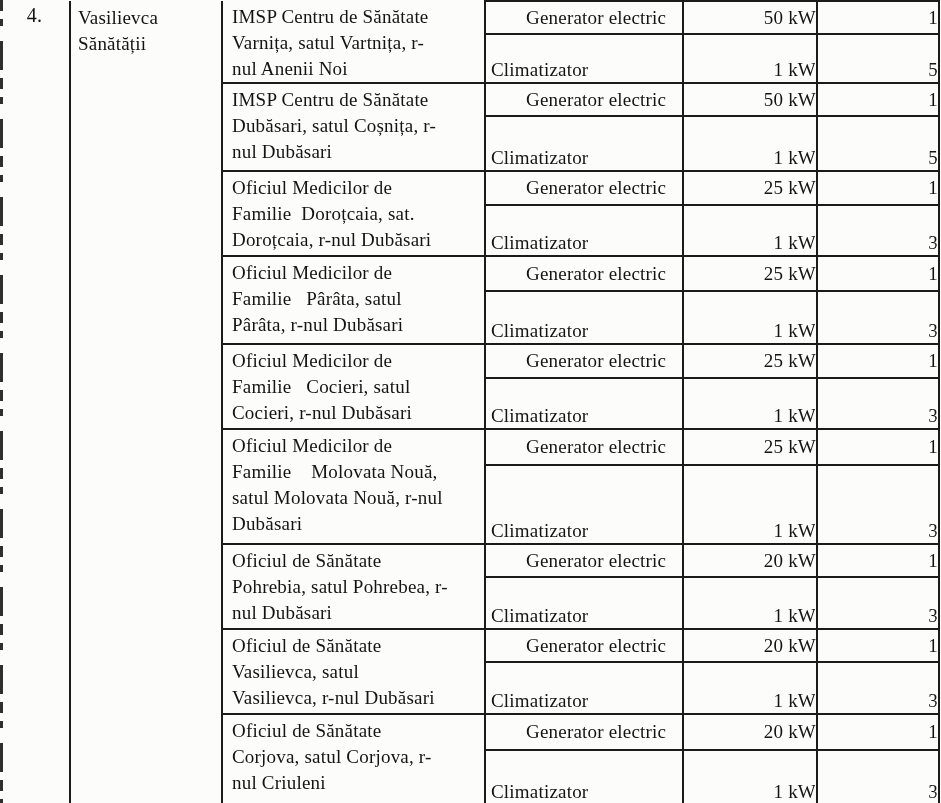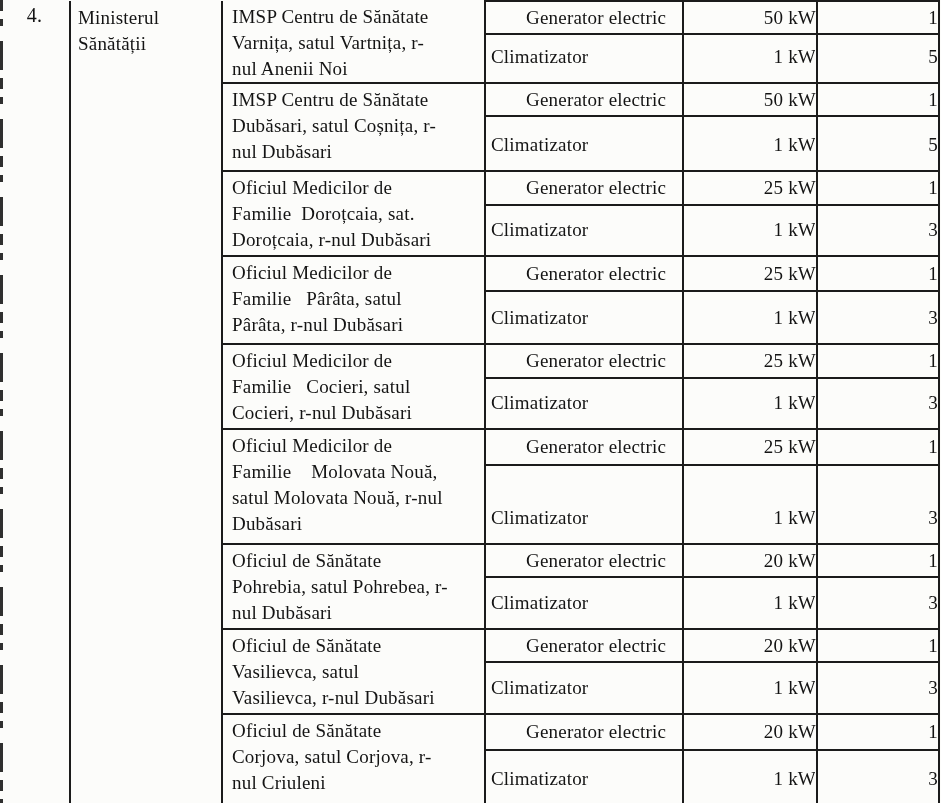--- a/index.html
+++ b/index.html
@@ -90,7 +90,7 @@
   <tbody>
       <tr class="gen first" style="height:33px">
     <td class="c-num" rowspan="18">4.</td>
-    <td class="c-min" rowspan="18">Ministerul
+    <td class="c-min" rowspan="18">Vasilievca
 Sănătății</td>
     <td class="c-inst" rowspan="2">IMSP Centru de Sănătate
 Varnița, satul Vartnița, r-

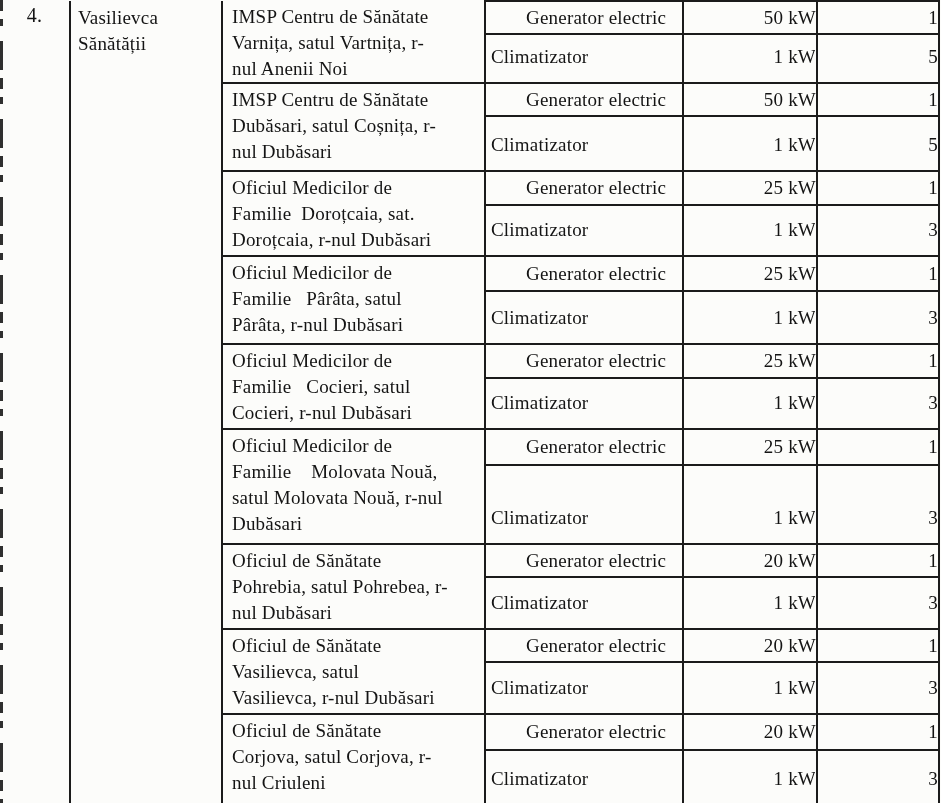--- a/index.html
+++ b/index.html
@@ -64,7 +64,7 @@
   
   td.sub { border-bottom: 2px solid #1b1b1b; }
   tr.gen td.sub { vertical-align: middle; padding-left: 40px; }
-  tr.clim td.sub { vertical-align: bottom; padding-bottom: 14px; border-radius: 13px; }
+  tr.clim td.sub { vertical-align: bottom; padding-bottom: 1px; border-radius: 13px; }
   td.c-eq { padding-left: 5px; }
   td.c-pow, td.c-qty { text-align: right; }
   

